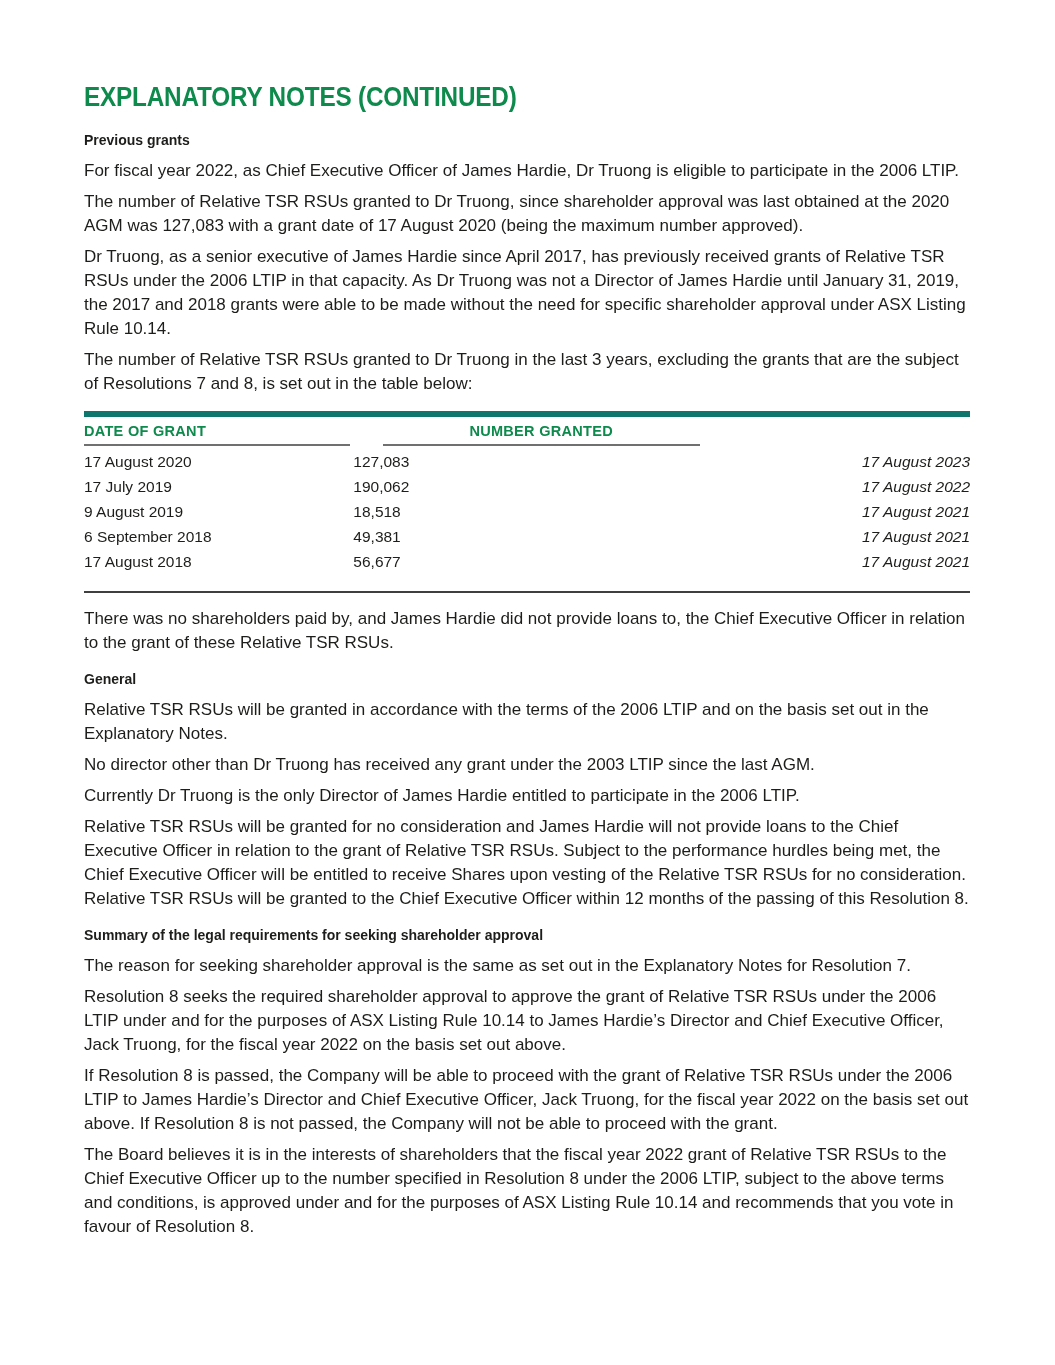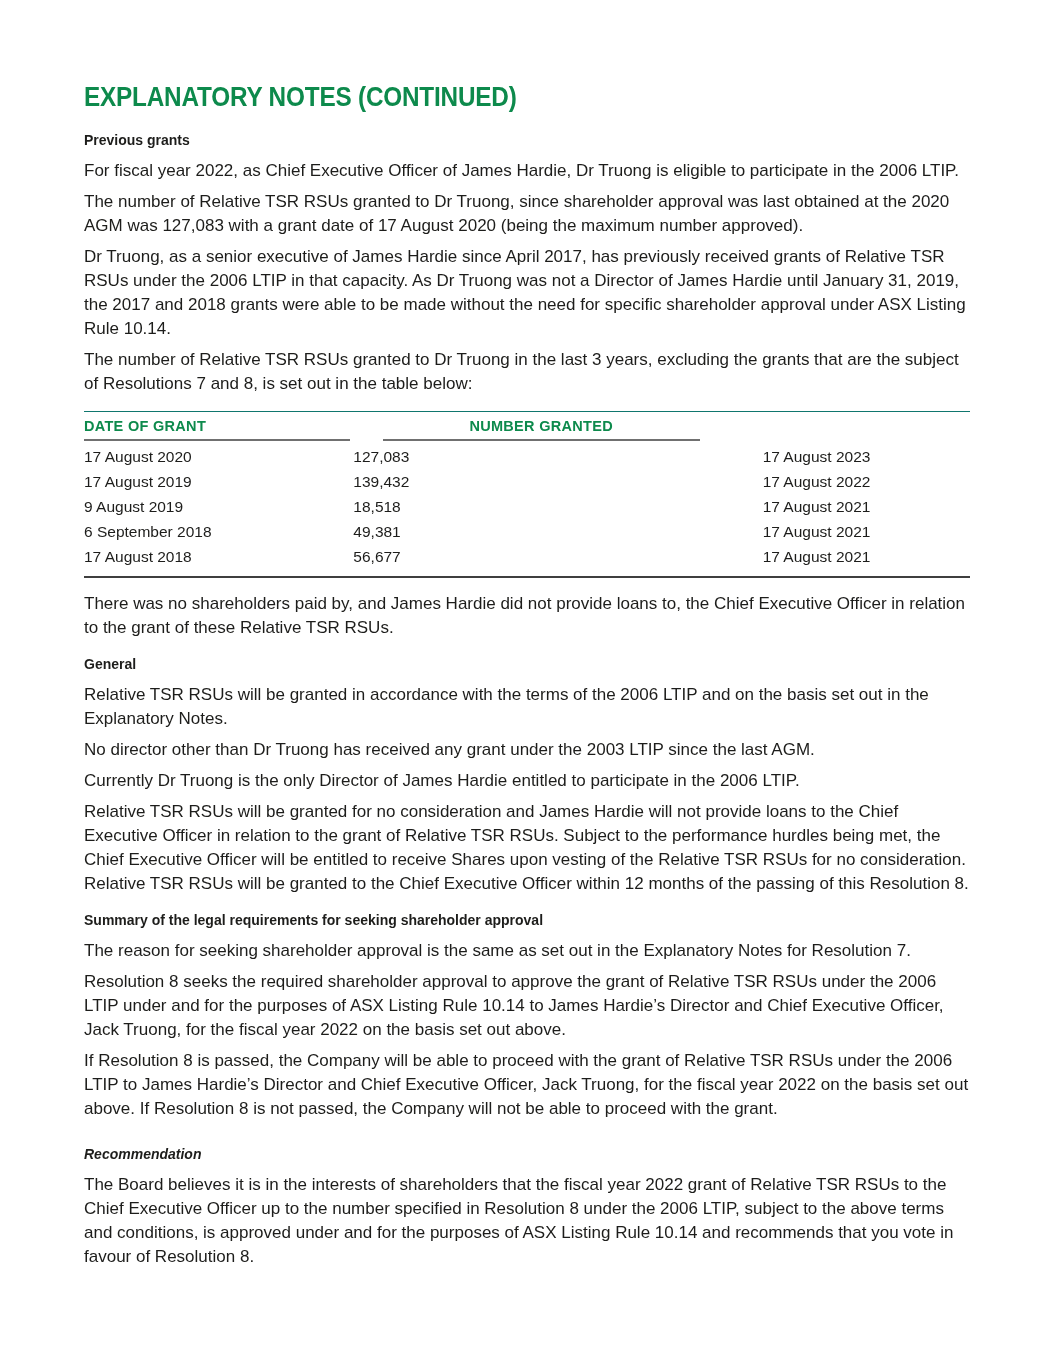--- a/index.html
+++ b/index.html
@@ -49,7 +49,7 @@
   .grant-table {
     margin-top: 15px;
     width: 886px;
-    border-top: 1px solid #0f766e;
+    border-top: 6px solid #0f766e;
     border-bottom: 2px solid #3f3f3f;
     margin-bottom: 14px;
   }

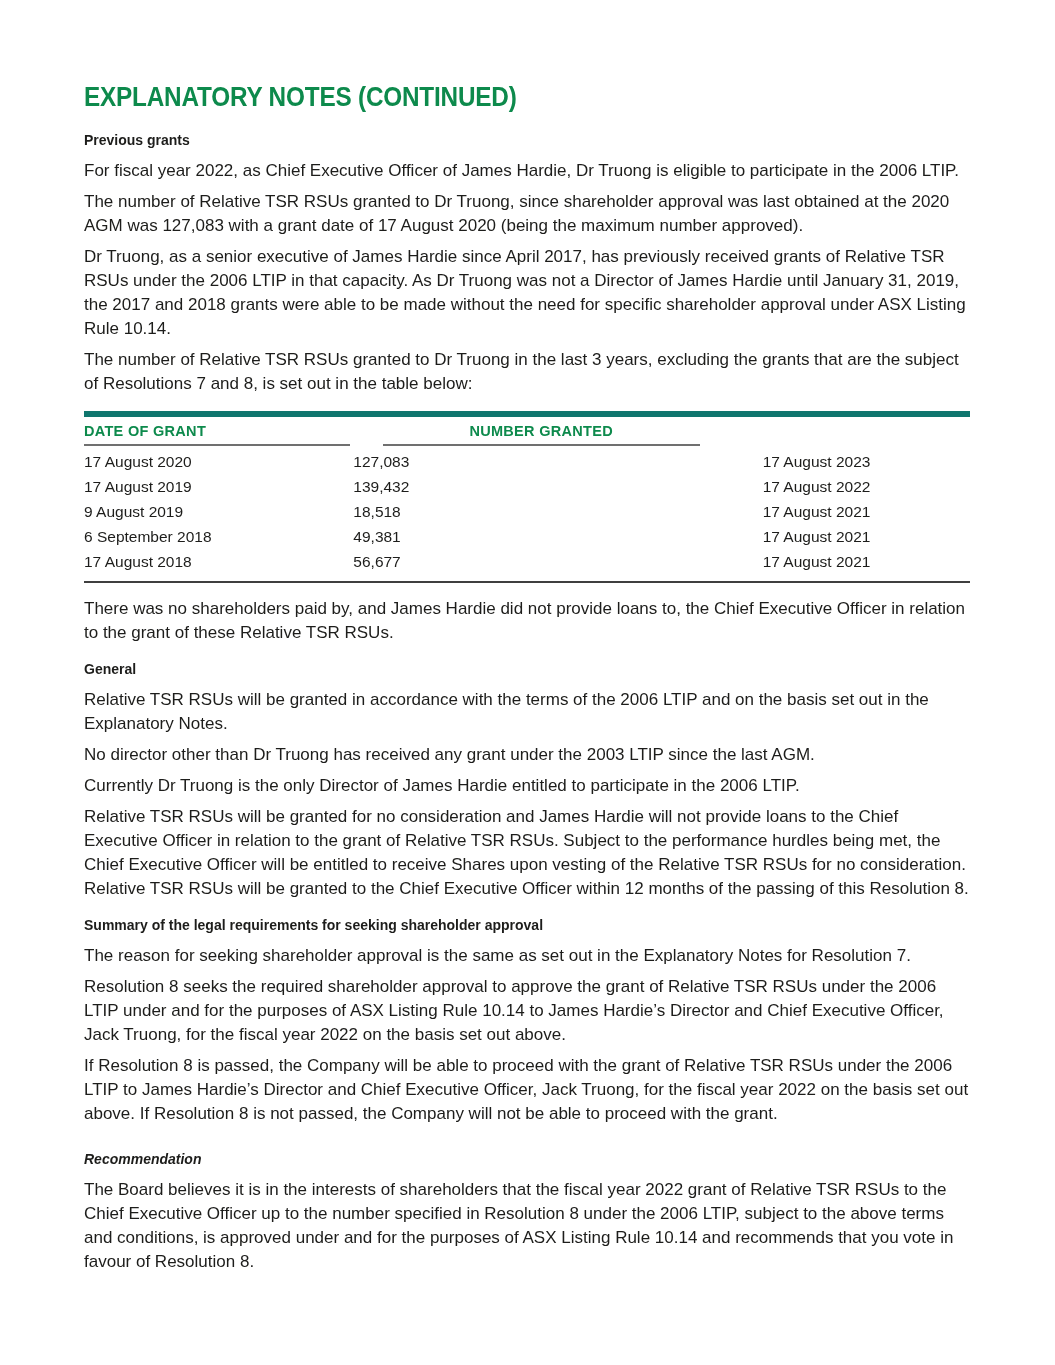--- a/index.html
+++ b/index.html
@@ -65,7 +65,7 @@
     padding: 6px 0 5px 0;
     border-bottom: 2px solid #707070;
   }
-  .gt-body { padding: 3px 0 7px 0; }
+  .gt-body { padding: 3px 0 17px 0; }
   .gt-row {
     display: flex;
     width: 100%;

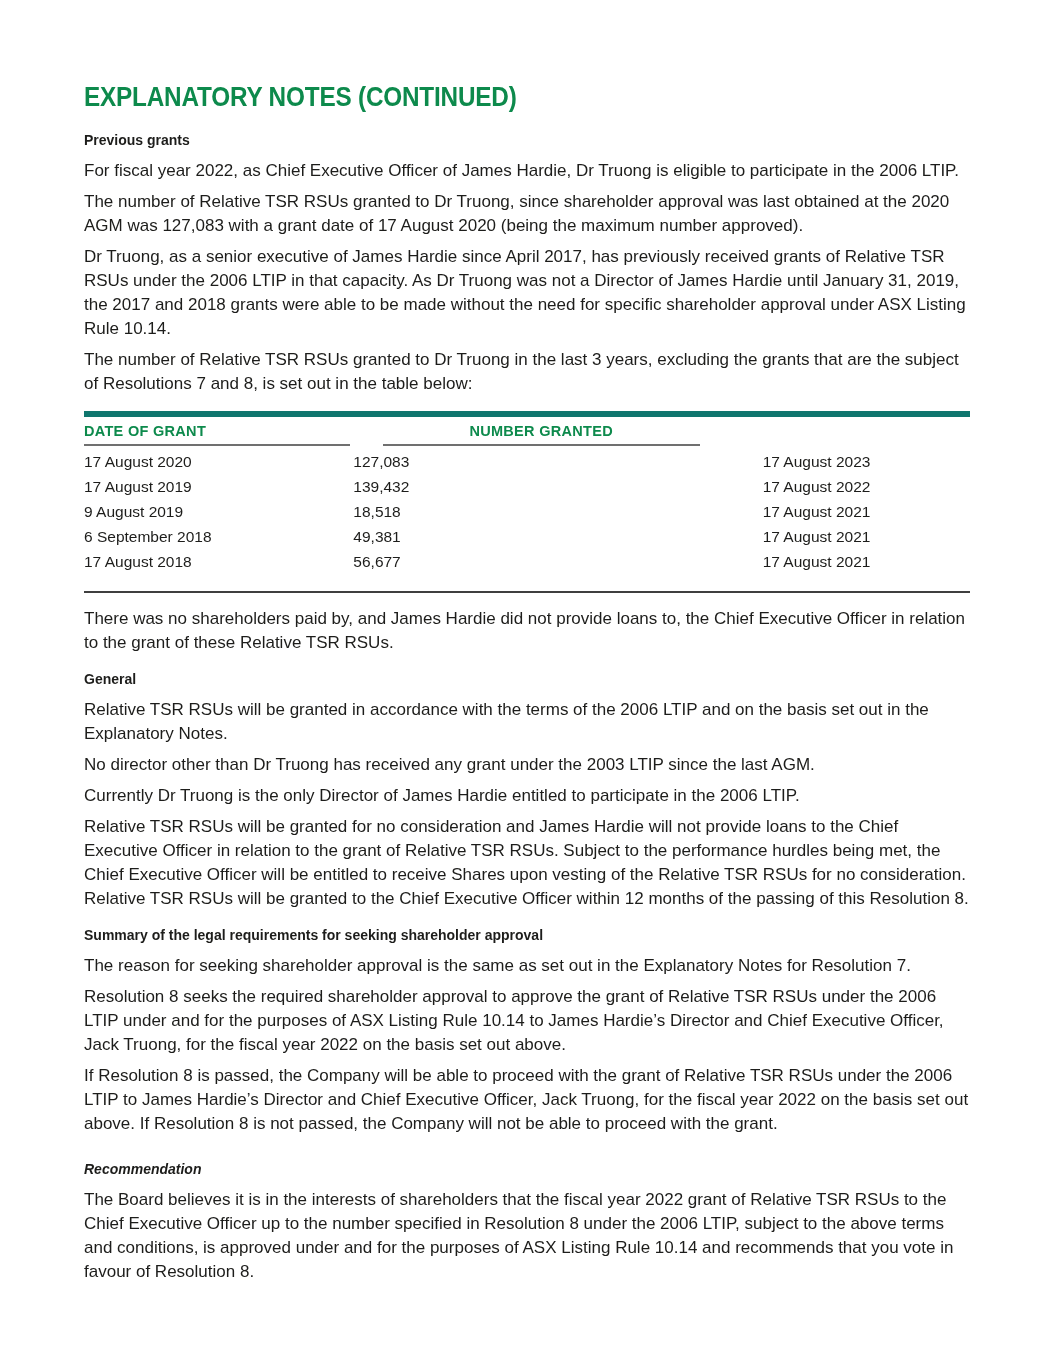--- a/index.html
+++ b/index.html
@@ -78,7 +78,7 @@
   .col-3 { width: 26.3%; margin-left: 4.2%; }
   .gt-th.col-2, .gt-th.col-3 { text-align: center; }
   .gt-cell.col-2 { text-align: right; padding-right: 42%; }
-  .gt-cell.col-3 { text-align: left; }
+  .gt-cell.col-3 { text-align: right; font-style: italic; }
   
   .page-number {
     position: absolute;

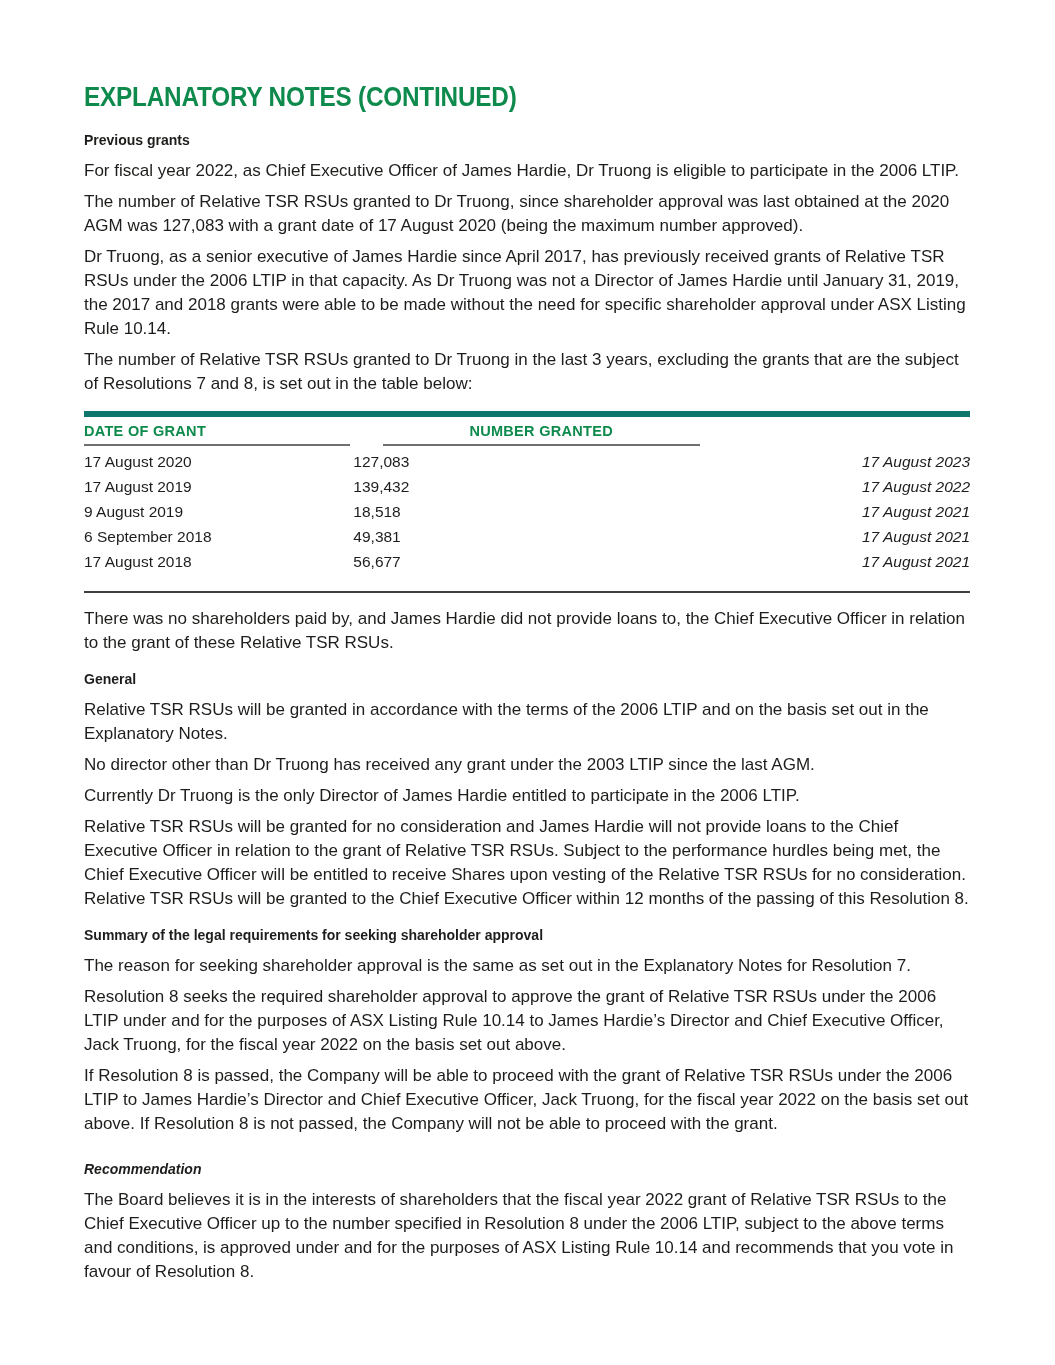--- a/index.html
+++ b/index.html
@@ -113,7 +113,7 @@
         <div class="gt-cell col-3">17 August 2023</div>
       </div>
       <div class="gt-row">
-        <div class="gt-cell col-1">17 August 2019</div>
+        <div class="gt-cell col-1">17 July 2019</div>
         <div class="gt-cell col-2">139,432</div>
         <div class="gt-cell col-3">17 August 2022</div>
       </div>

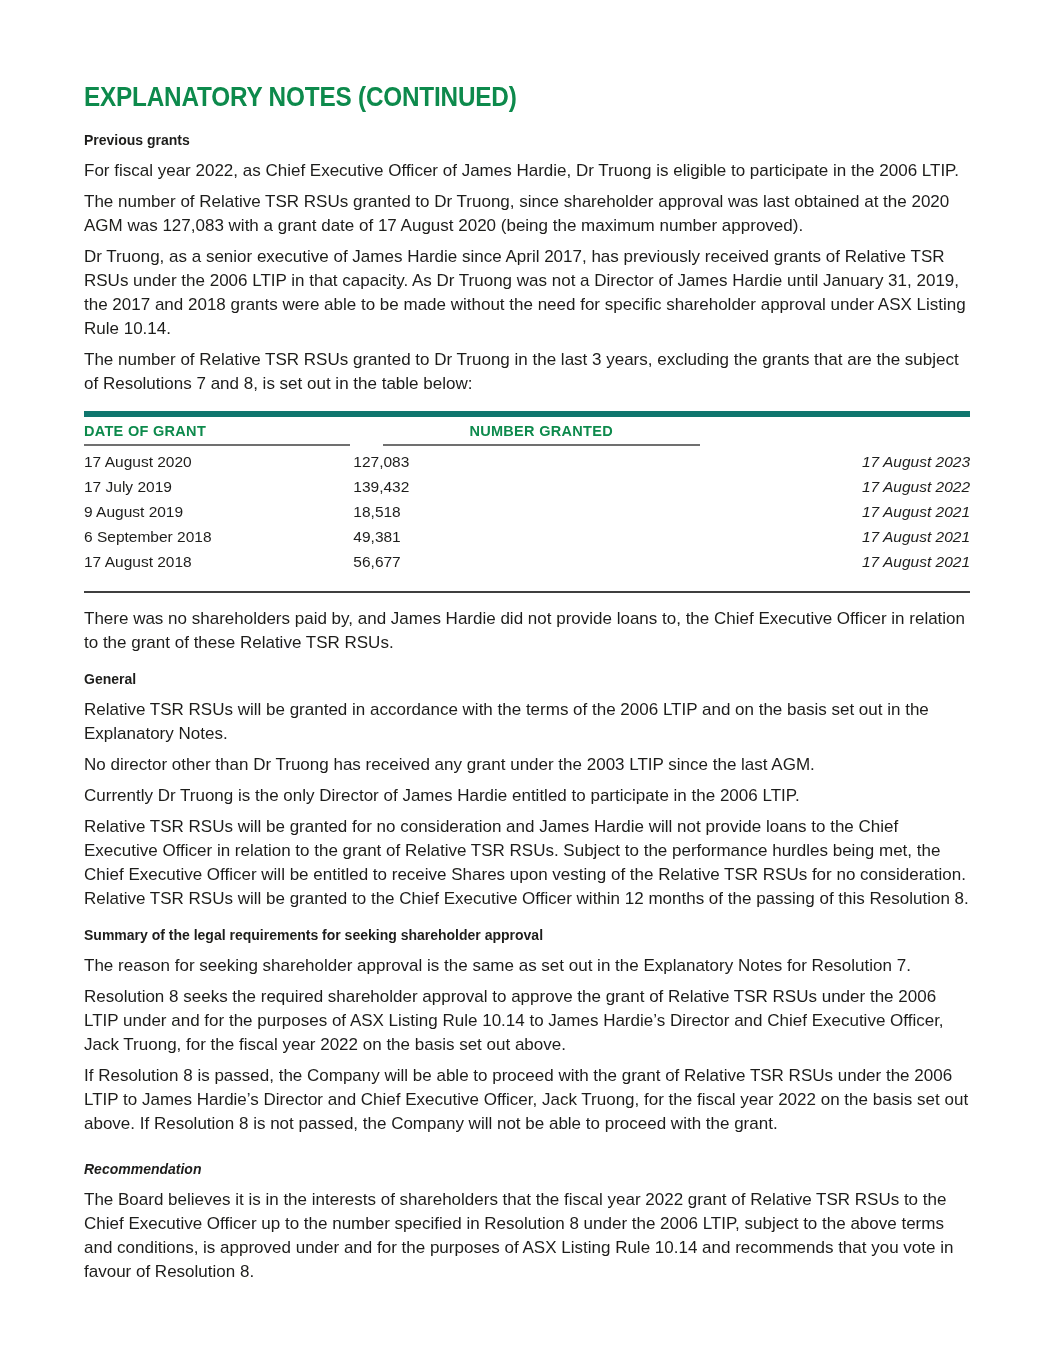--- a/index.html
+++ b/index.html
@@ -114,7 +114,7 @@
       </div>
       <div class="gt-row">
         <div class="gt-cell col-1">17 July 2019</div>
-        <div class="gt-cell col-2">139,432</div>
+        <div class="gt-cell col-2">190,062</div>
         <div class="gt-cell col-3">17 August 2022</div>
       </div>
       <div class="gt-row">

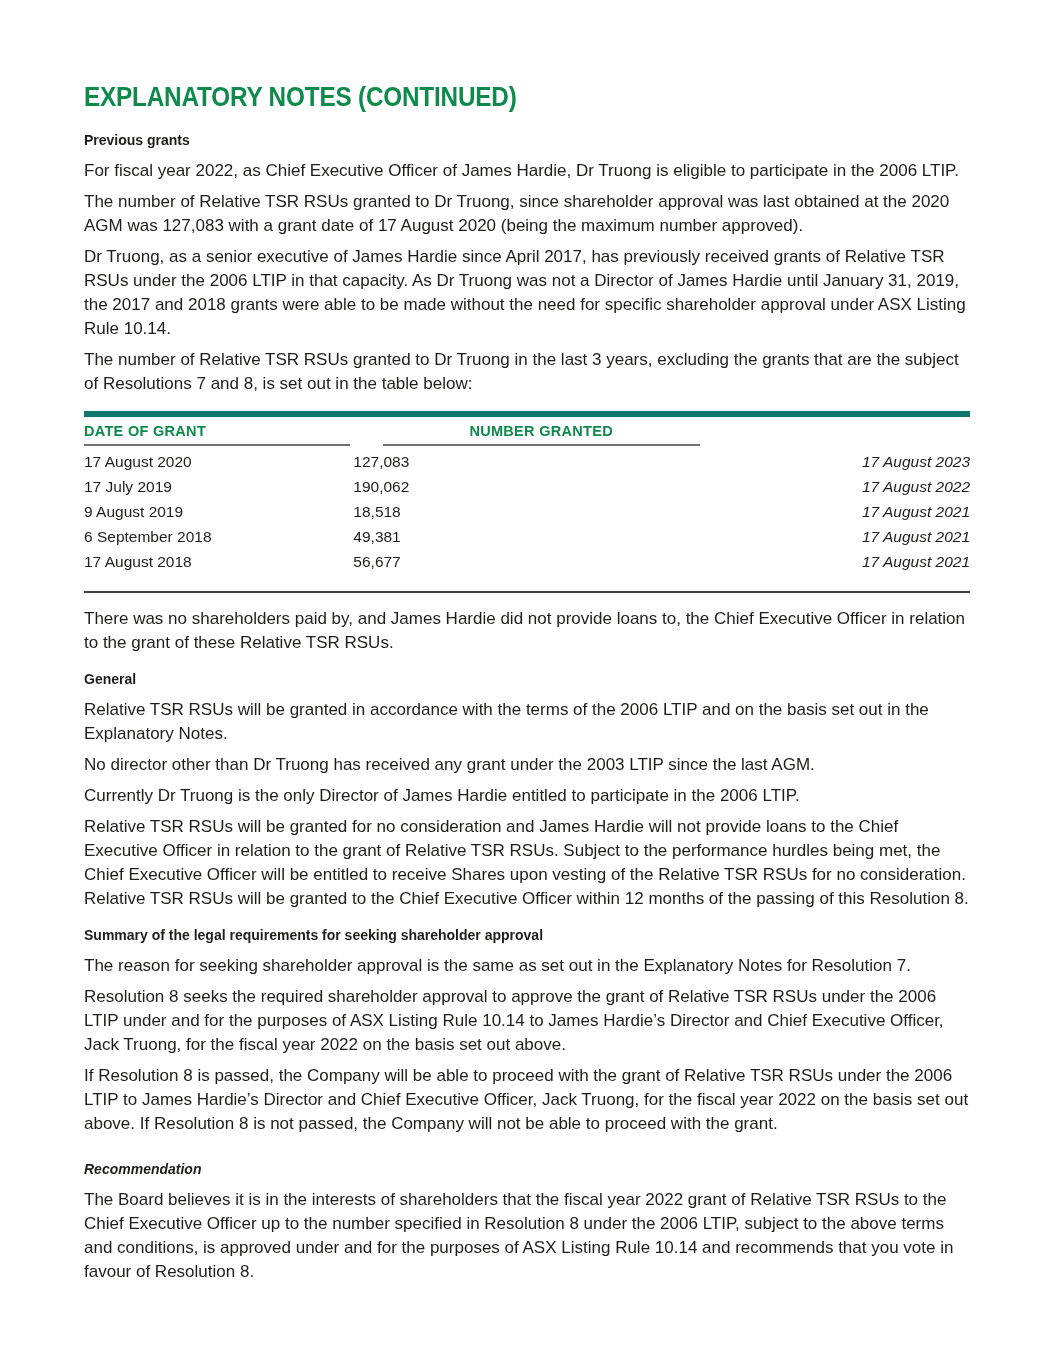--- a/index.html
+++ b/index.html
@@ -148,7 +148,6 @@
   <p class="body-para">Resolution 8 seeks the required shareholder approval to approve the grant of Relative TSR RSUs under the 2006 LTIP under and for the purposes of ASX Listing Rule 10.14 to James Hardie’s Director and Chief Executive Officer, Jack Truong, for the fiscal year 2022 on the basis set out above.</p>
   <p class="body-para">If Resolution 8 is passed, the Company will be able to proceed with the grant of Relative TSR RSUs under the 2006 LTIP to James Hardie’s Director and Chief Executive Officer, Jack Truong, for the fiscal year 2022 on the basis set out above. If Resolution 8 is not passed, the Company will not be able to proceed with the grant.</p>
 
-  <h2 class="subhead italic">Recommendation</h2>
   <p class="body-para">The Board believes it is in the interests of shareholders that the fiscal year 2022 grant of Relative TSR RSUs to the Chief Executive Officer up to the number specified in Resolution 8 under the 2006 LTIP, subject to the above terms and conditions, is approved under and for the purposes of ASX Listing Rule 10.14 and recommends that you vote in favour of Resolution 8.</p>
 
   <div class="page-number">26</div>

